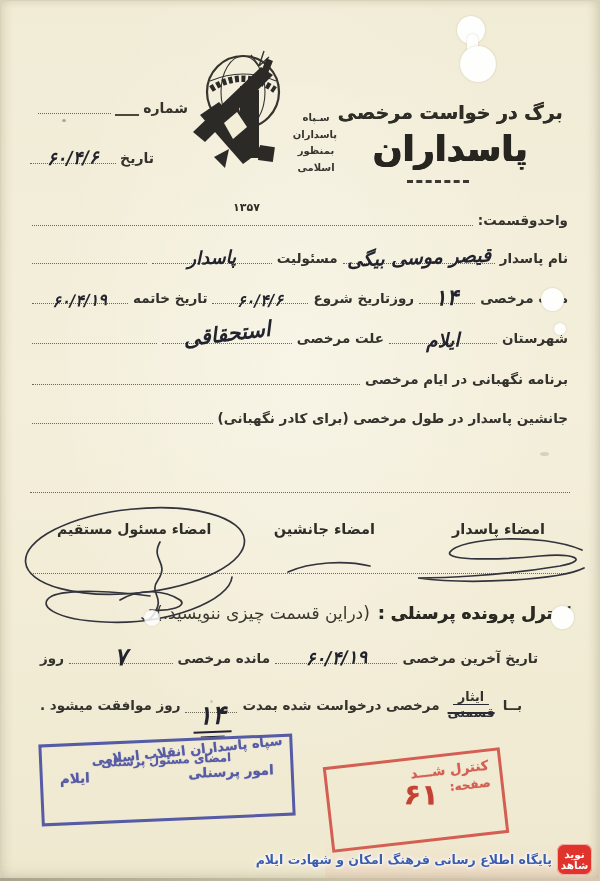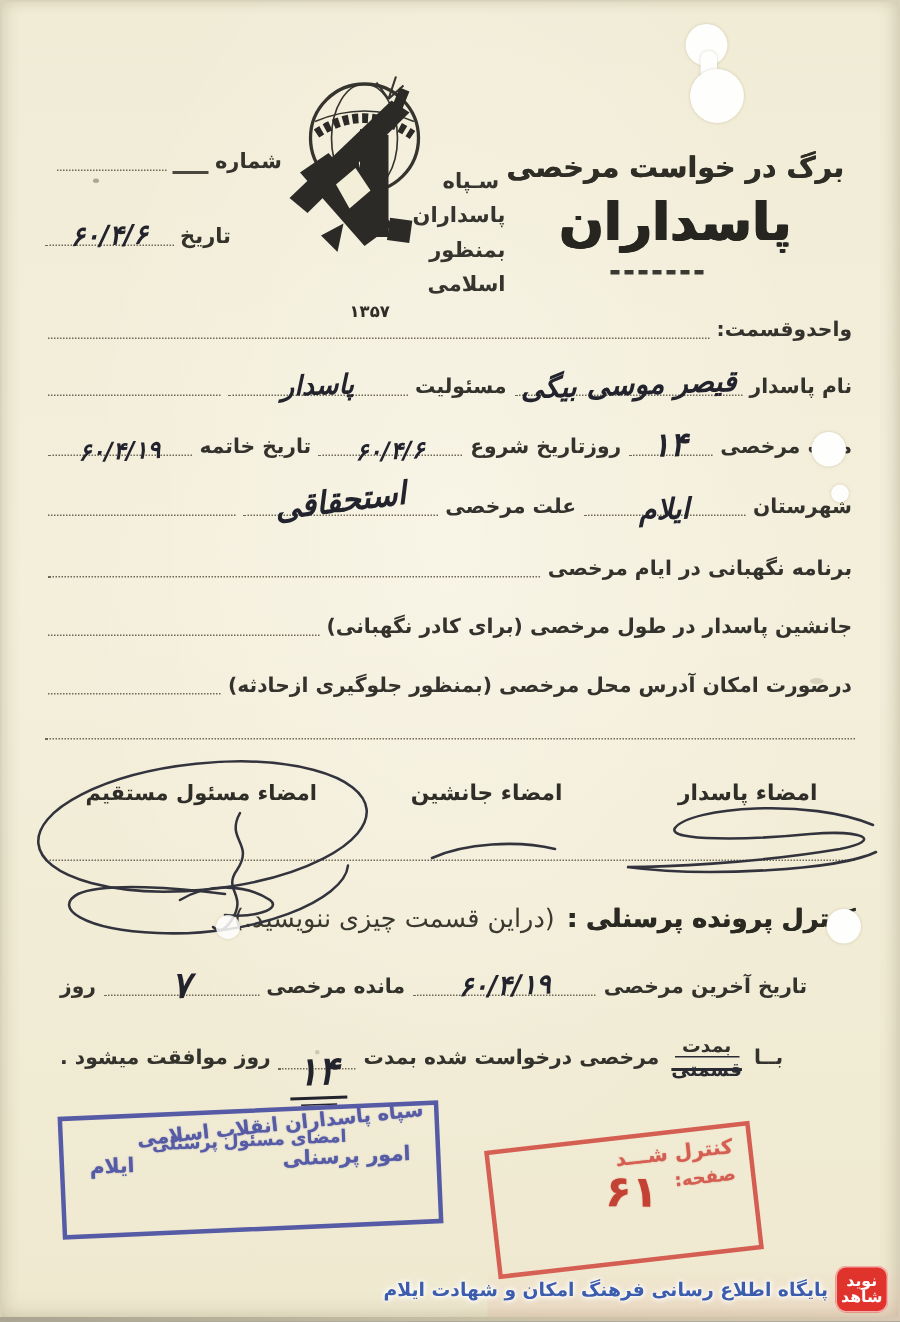--- a/index.html
+++ b/index.html
@@ -18,8 +18,8 @@
   
   .logo{position:absolute; left:185px; top:44px; width:152px; height:170px;}
   .logo svg{position:absolute; left:0; top:0;}
-  .logo-side{position:absolute; right:0px; top:66px; width:42px; text-align:left;
-    font-size:14px; font-weight:bold; line-height:1.65; color:#35342e; letter-spacing:.5px;}
+  .logo-side{position:absolute; right:0px; top:66px; width:42px; text-align:center;
+    font-size:10px; font-weight:bold; line-height:1.65; color:#35342e; letter-spacing:.5px;}
   .logo-year{position:absolute; left:48px; bottom:0px; font-size:11px; font-weight:bold; color:#2e2d27;}
   .titles{position:absolute; right:22px; top:86px; width:256px; text-align:center;}
   .t1{font-size:19px; font-weight:bold; color:#2f2e26; letter-spacing:.5px;

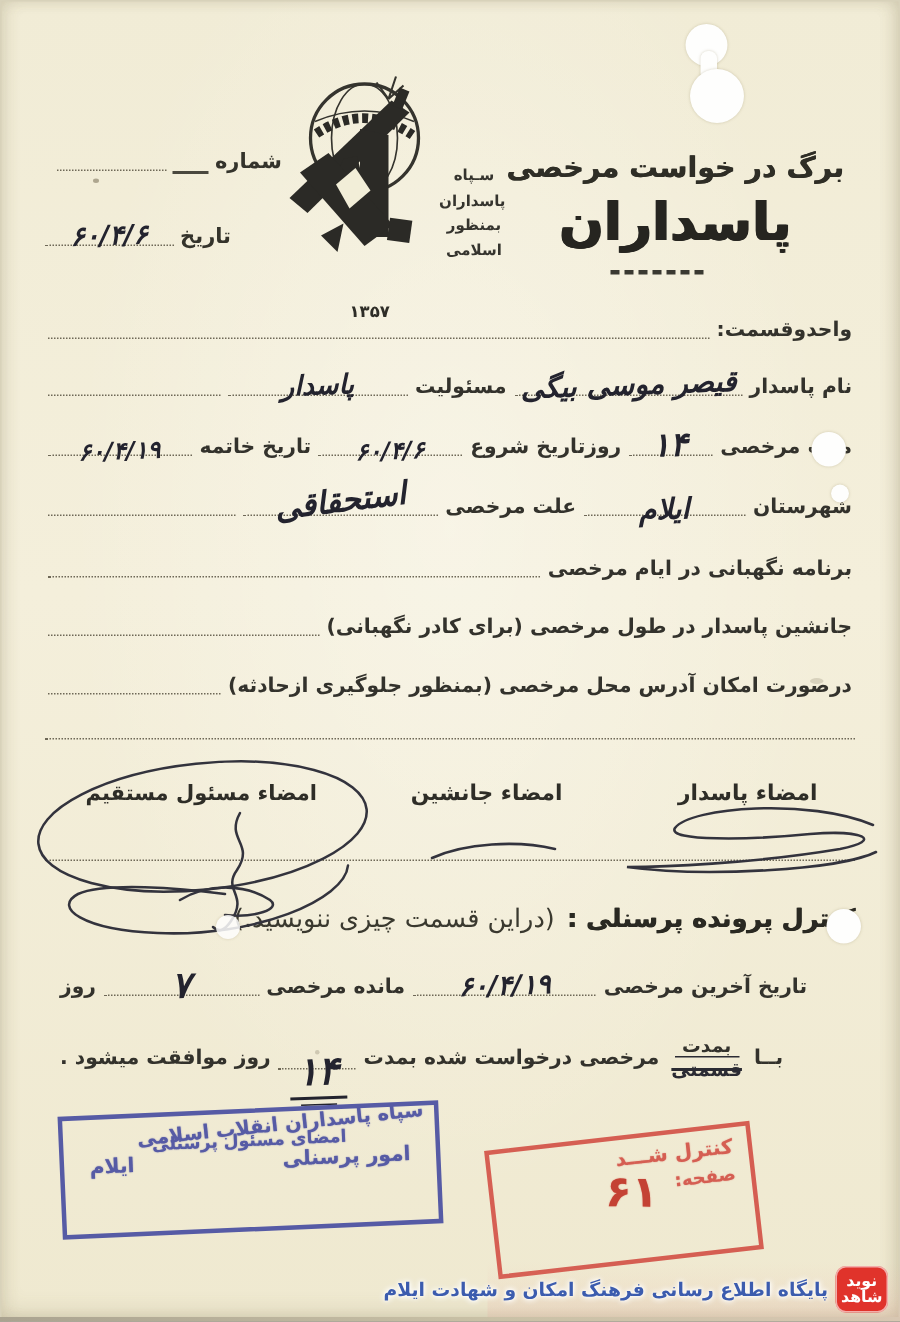--- a/index.html
+++ b/index.html
@@ -208,10 +208,6 @@
     <span class="fill grow"></span>
   </div>
 
-  <div class="row r-addr">
-    <span class="lbl">درصورت امکان آدرس محل مرخصی (بمنظور جلوگیری ازحادثه)</span>
-    <span class="fill grow"></span>
-  </div>
 
   <div class="sep-dotted sd1"></div>
 

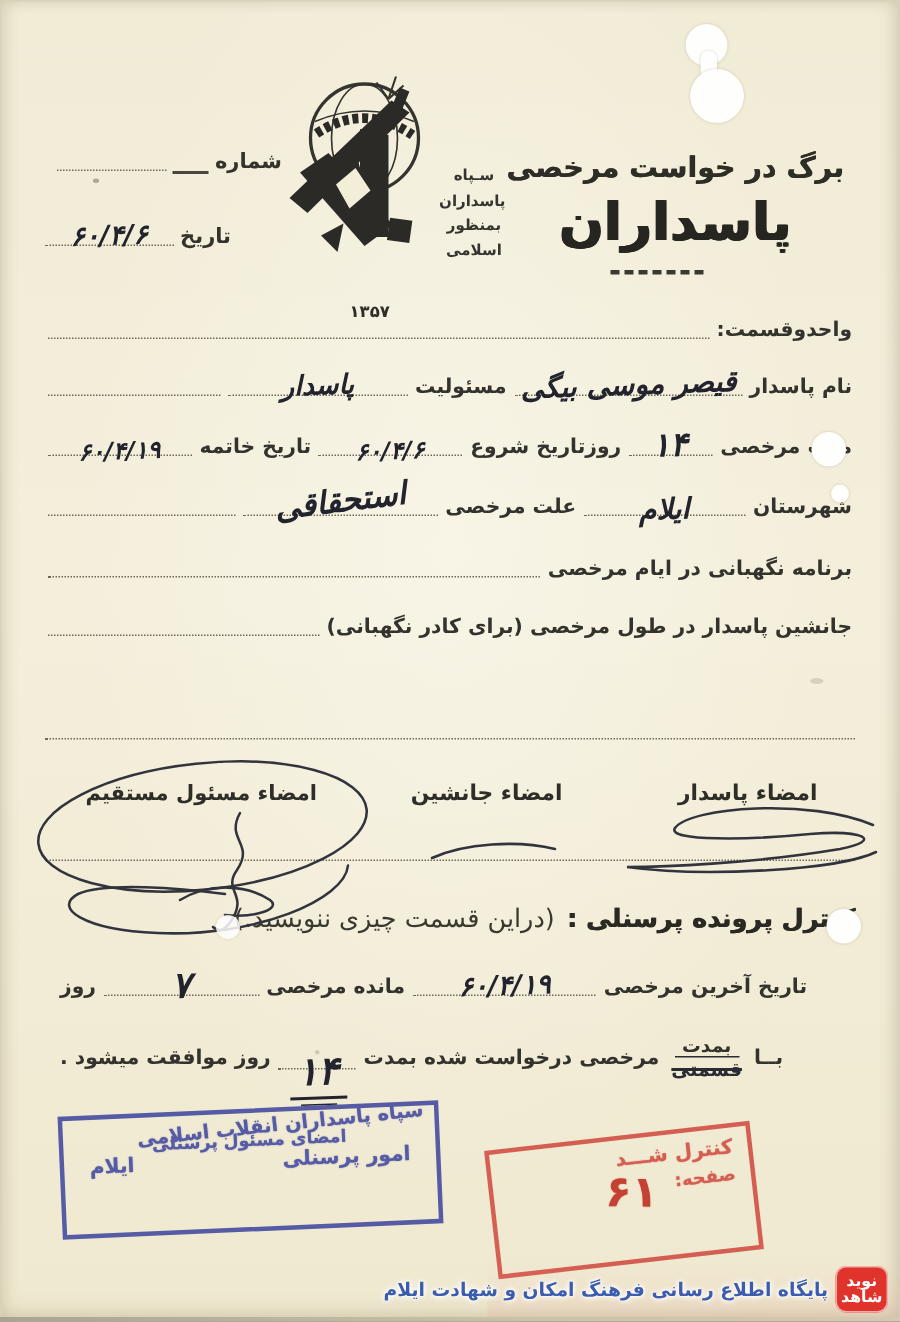--- a/index.html
+++ b/index.html
@@ -237,7 +237,7 @@
   <div class="row r-with">
     <span class="lbl">بــا</span>
     <span class="stack">
-      <span class="stack-top">بمدت</span>
+      <span class="stack-top">ایثار</span>
       <span class="stack-bot">قسمتی</span>
     </span>
     <span class="lbl">مرخصی درخواست شده بمدت</span>

